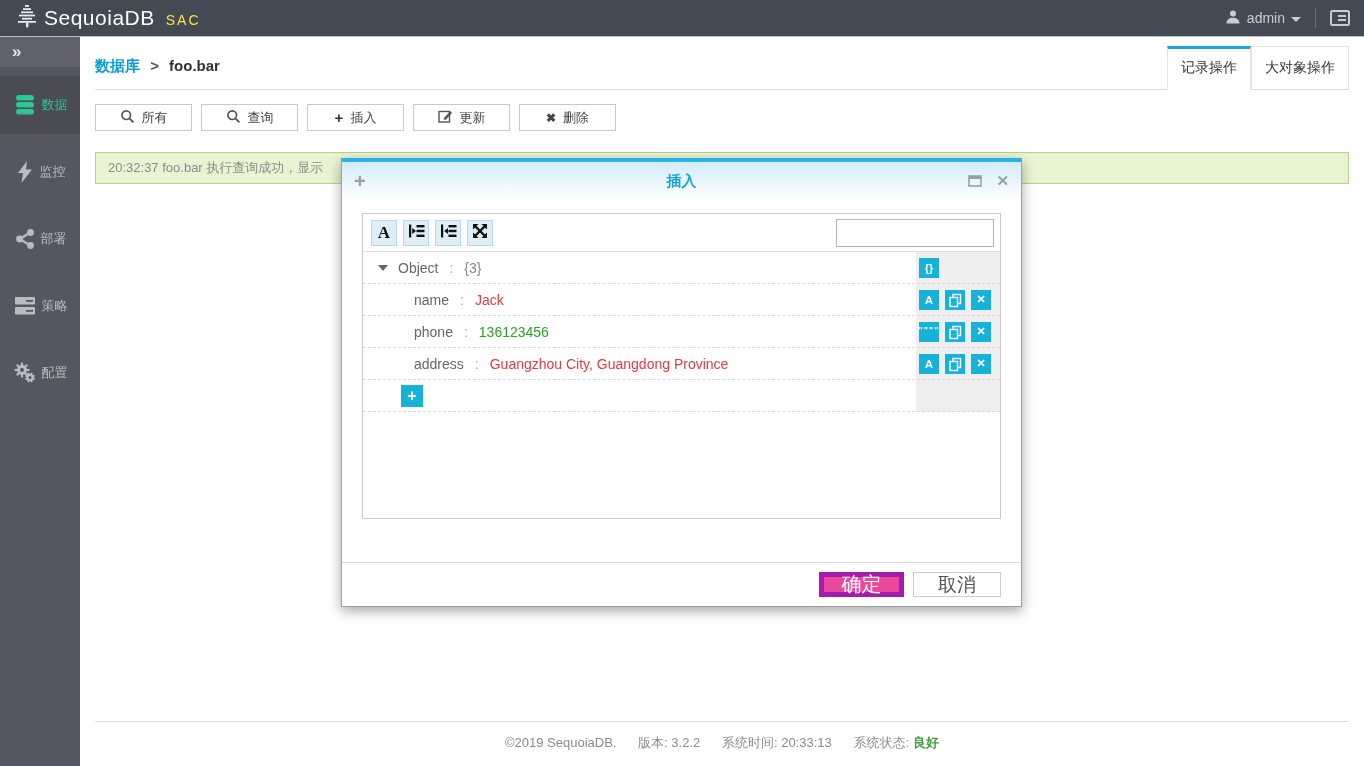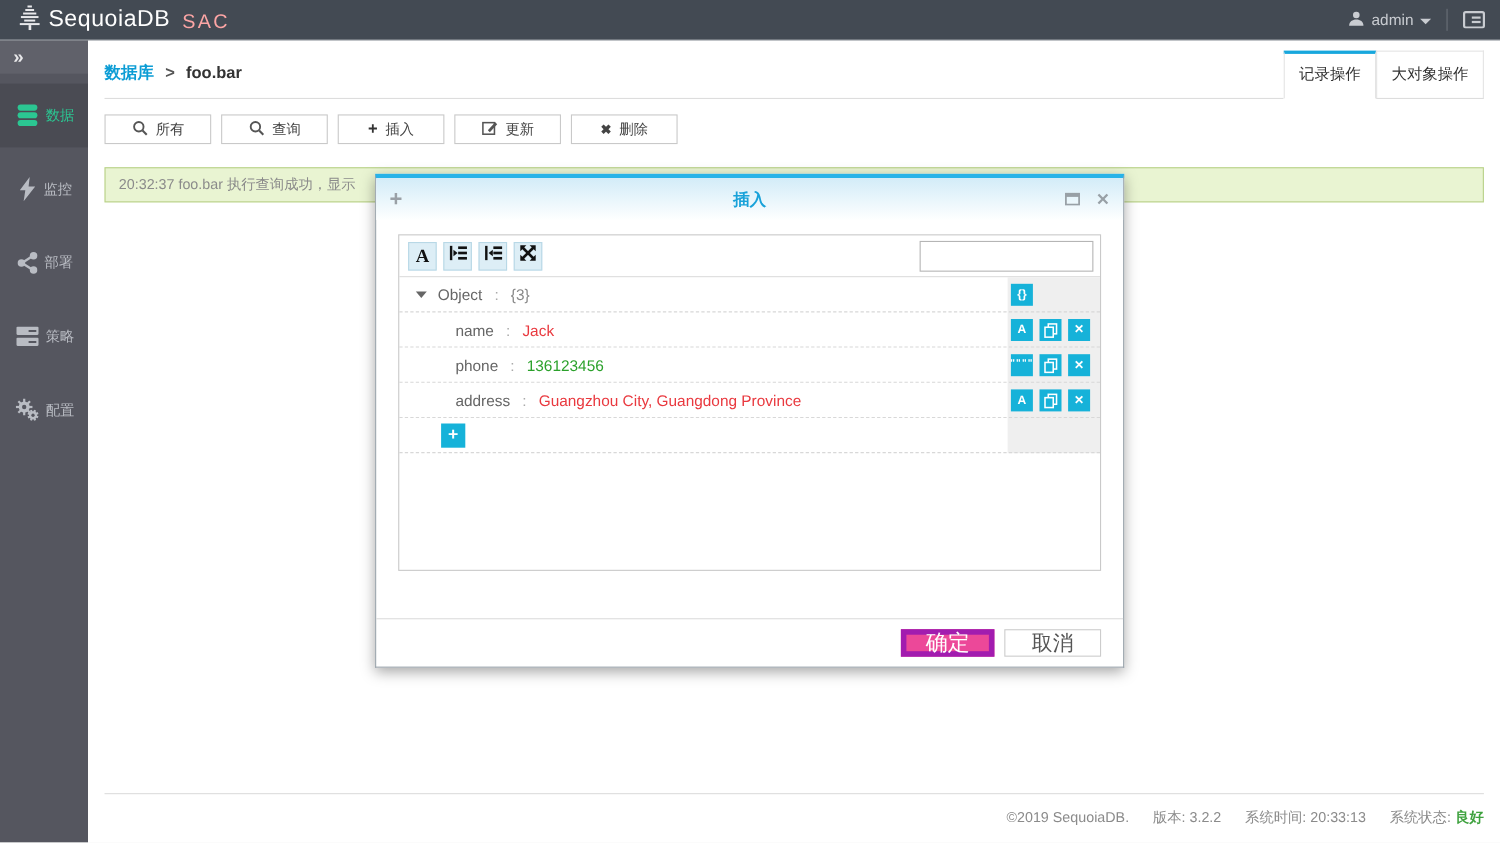--- a/index.html
+++ b/index.html
@@ -11,7 +11,7 @@
             display:flex; align-items:center; padding:0 14px; color:#fff; }
   .brand { display:flex; align-items:center; gap:4px; }
   .brand-name { font-size:21px; color:#fdfdfd; letter-spacing:0.5px; }
-  .brand-suffix { font-size:18px; color:#fca5a5; letter-spacing:2px; margin-left:7px; padding-top:3px; }
+  .brand-suffix { font-size:14px; color:#fde047; letter-spacing:2px; margin-left:7px; padding-top:3px; }
   .topbar-right { margin-left:auto; display:flex; align-items:center; gap:14px; color:#c9ccd1; }
   .user-menu { display:flex; align-items:center; gap:6px; font-size:14px; cursor:pointer; }
   .caret-down { width:0; height:0; border-left:5px solid transparent; border-right:5px solid transparent;

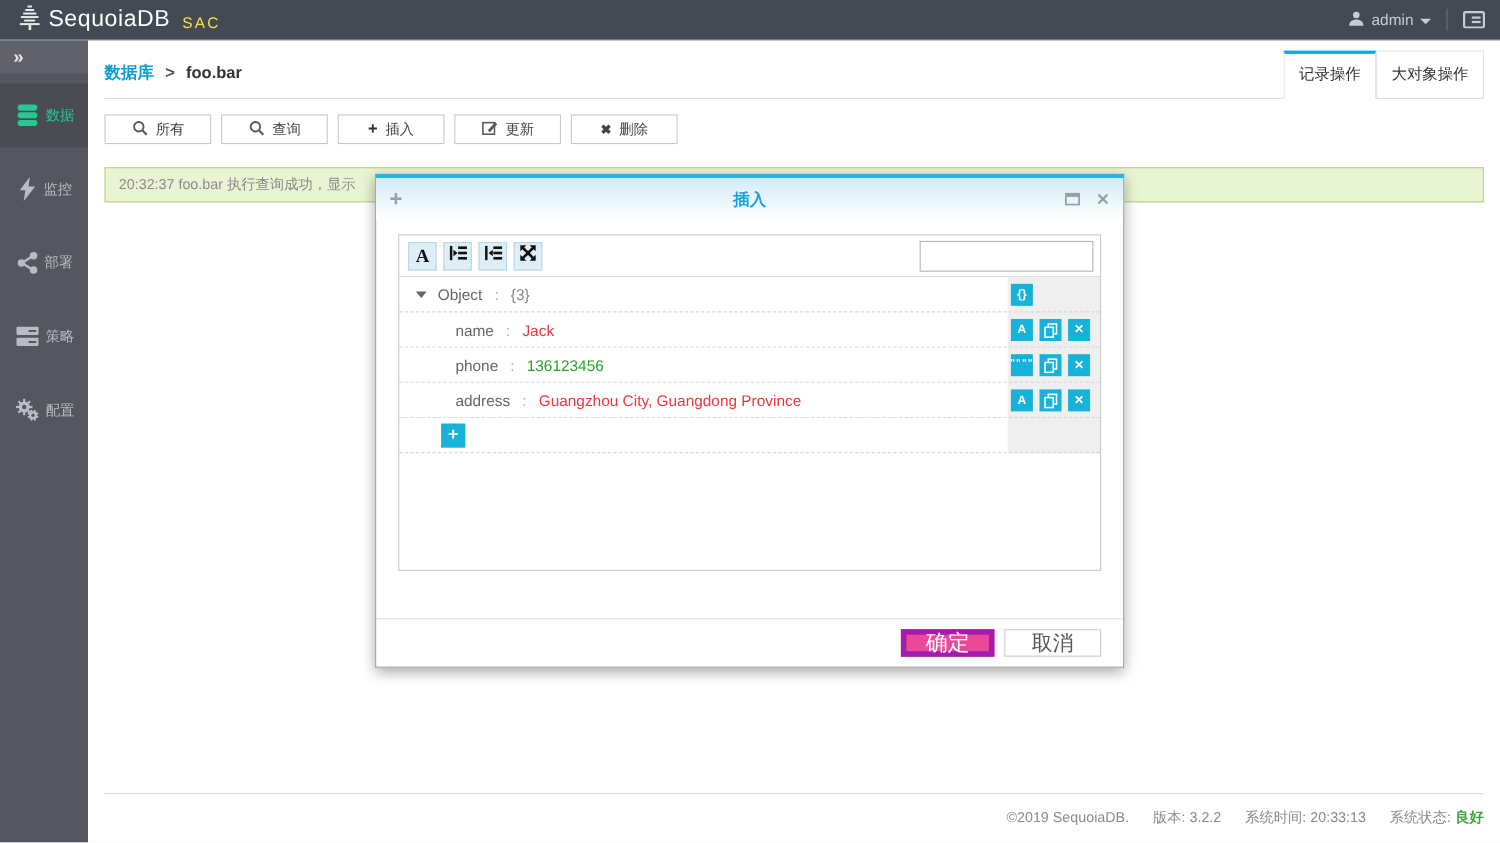--- a/index.html
+++ b/index.html
@@ -56,7 +56,7 @@
 
   
   .page-footer { position:absolute; left:15px; right:15px; bottom:0; border-top:1px solid #ddd;
-                 padding:12px 0 14px; text-align:right; font-size:13px; color:#8b8b8b; }
+                 padding:12px 0 14px; text-align:center; font-size:13px; color:#8b8b8b; }
   .page-footer .seg { margin-left:18px; }
   .status-good { color:#3fa23f; font-weight:bold; margin-left:4px; }
 

